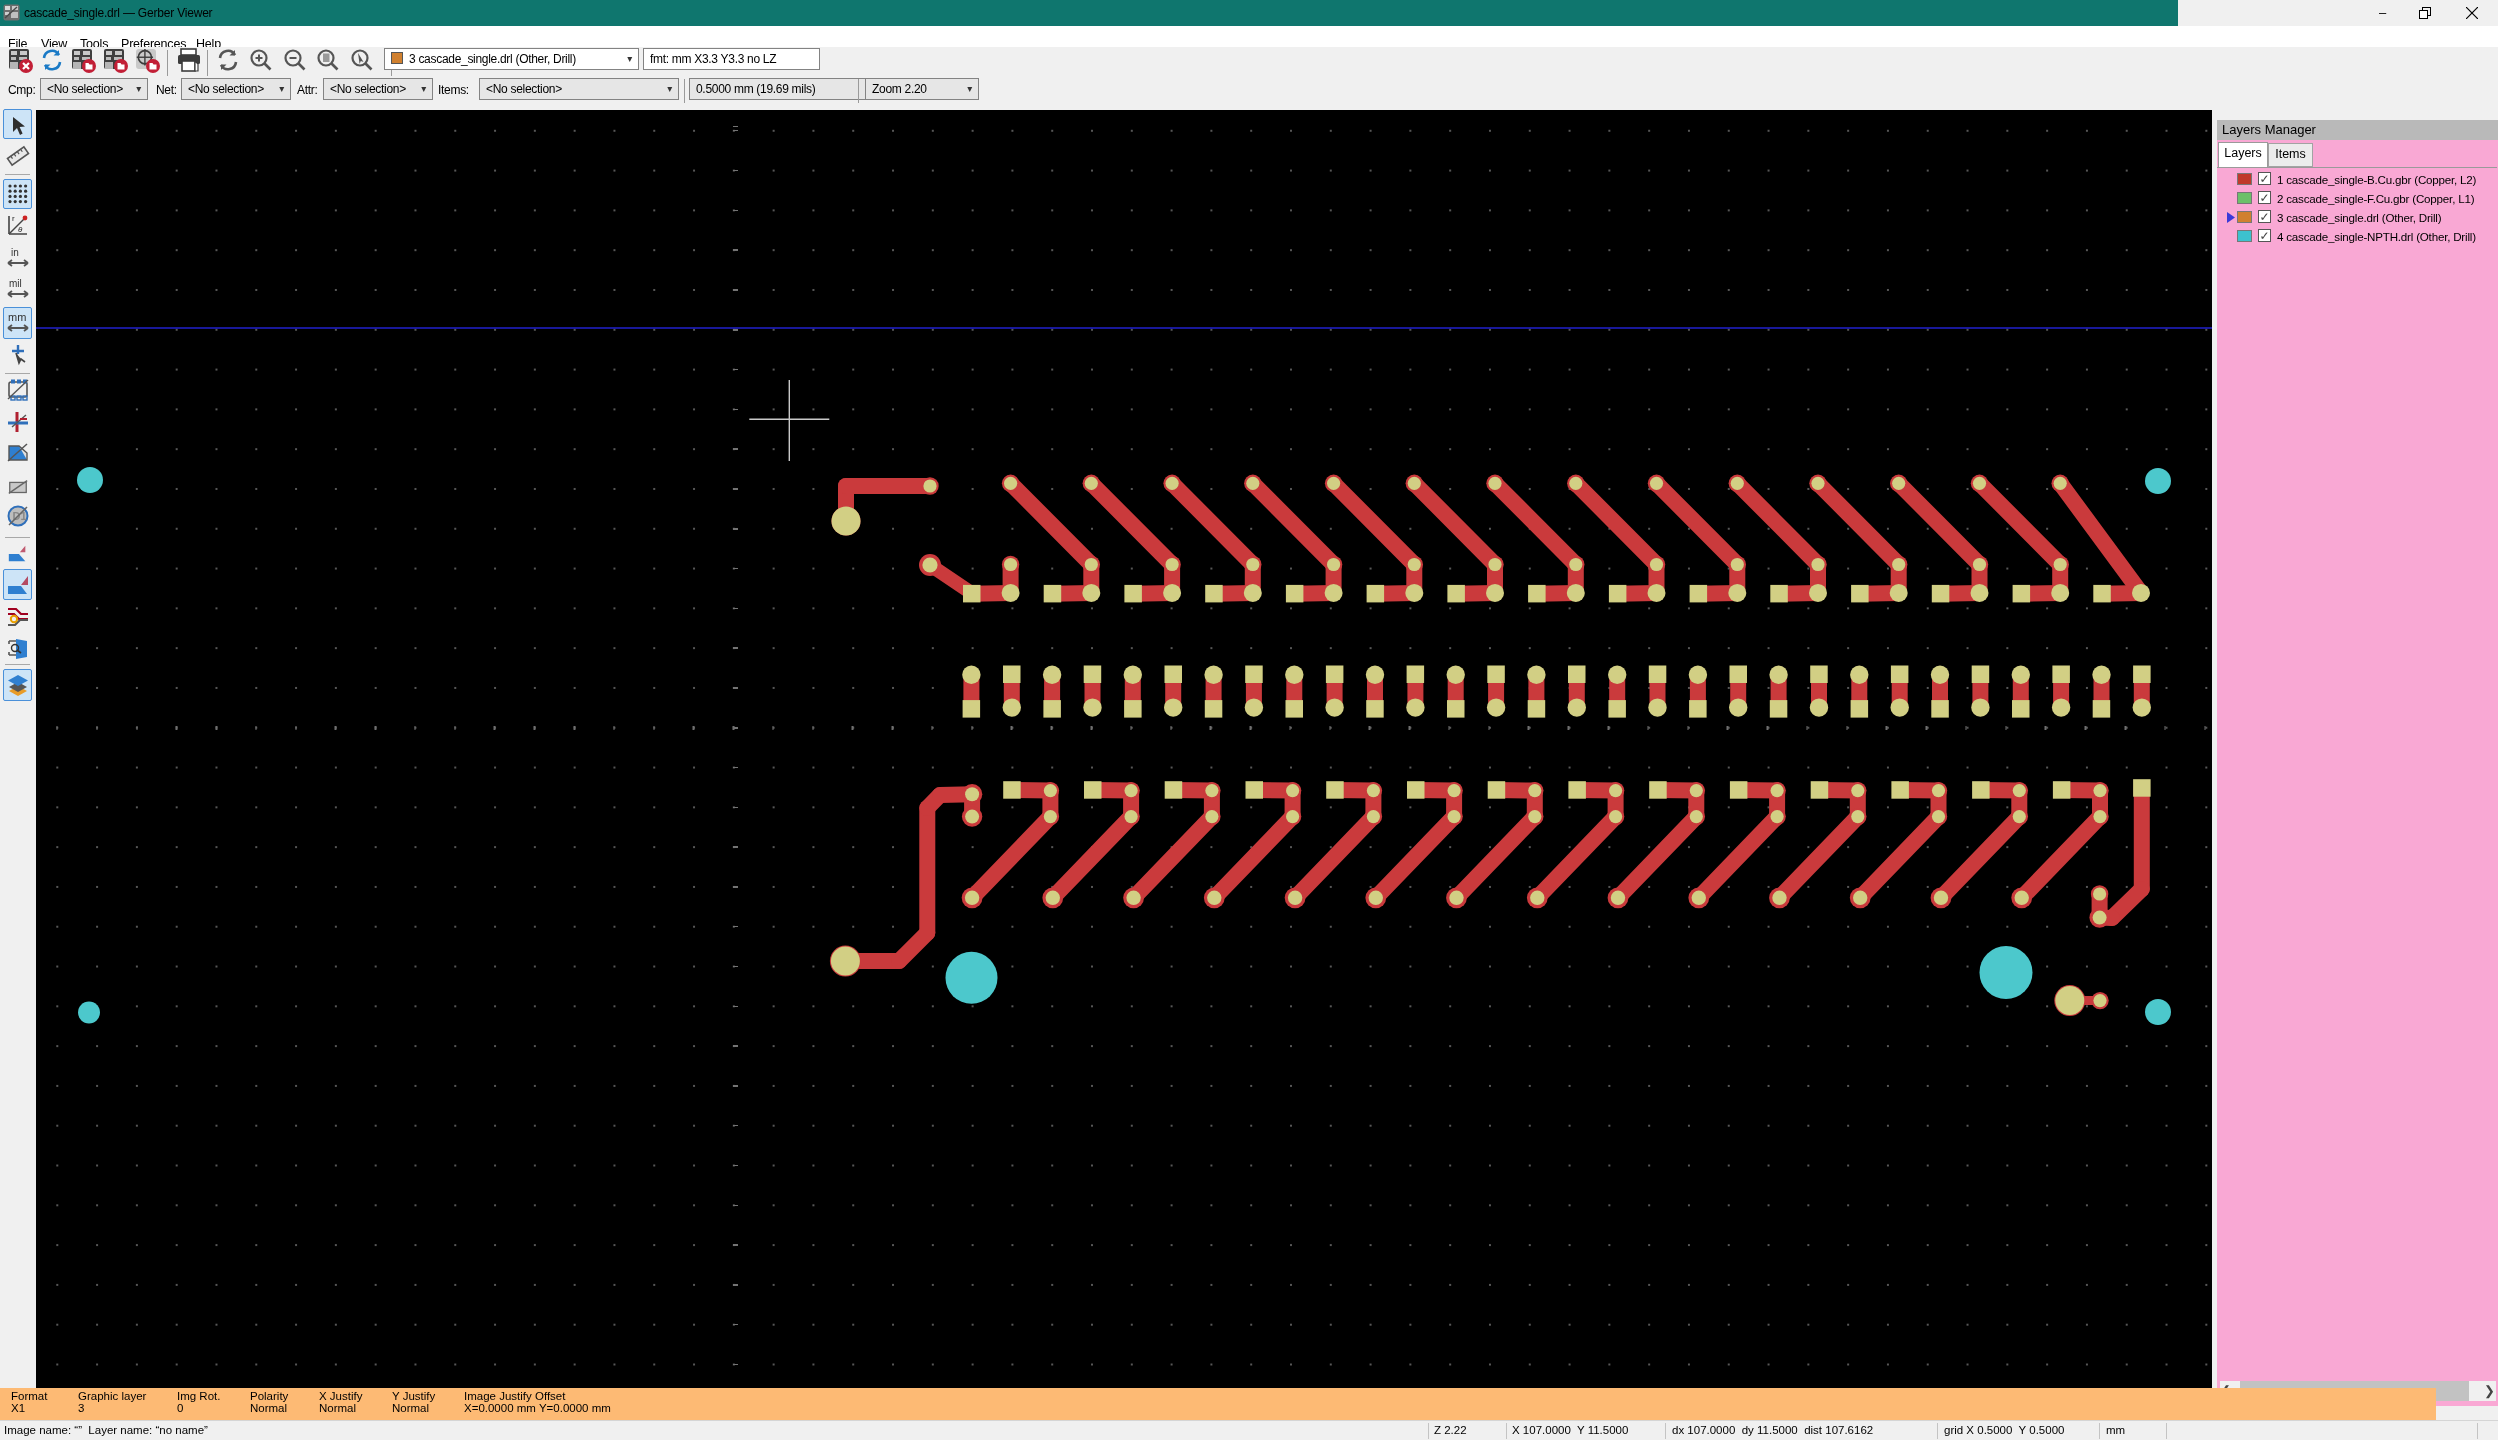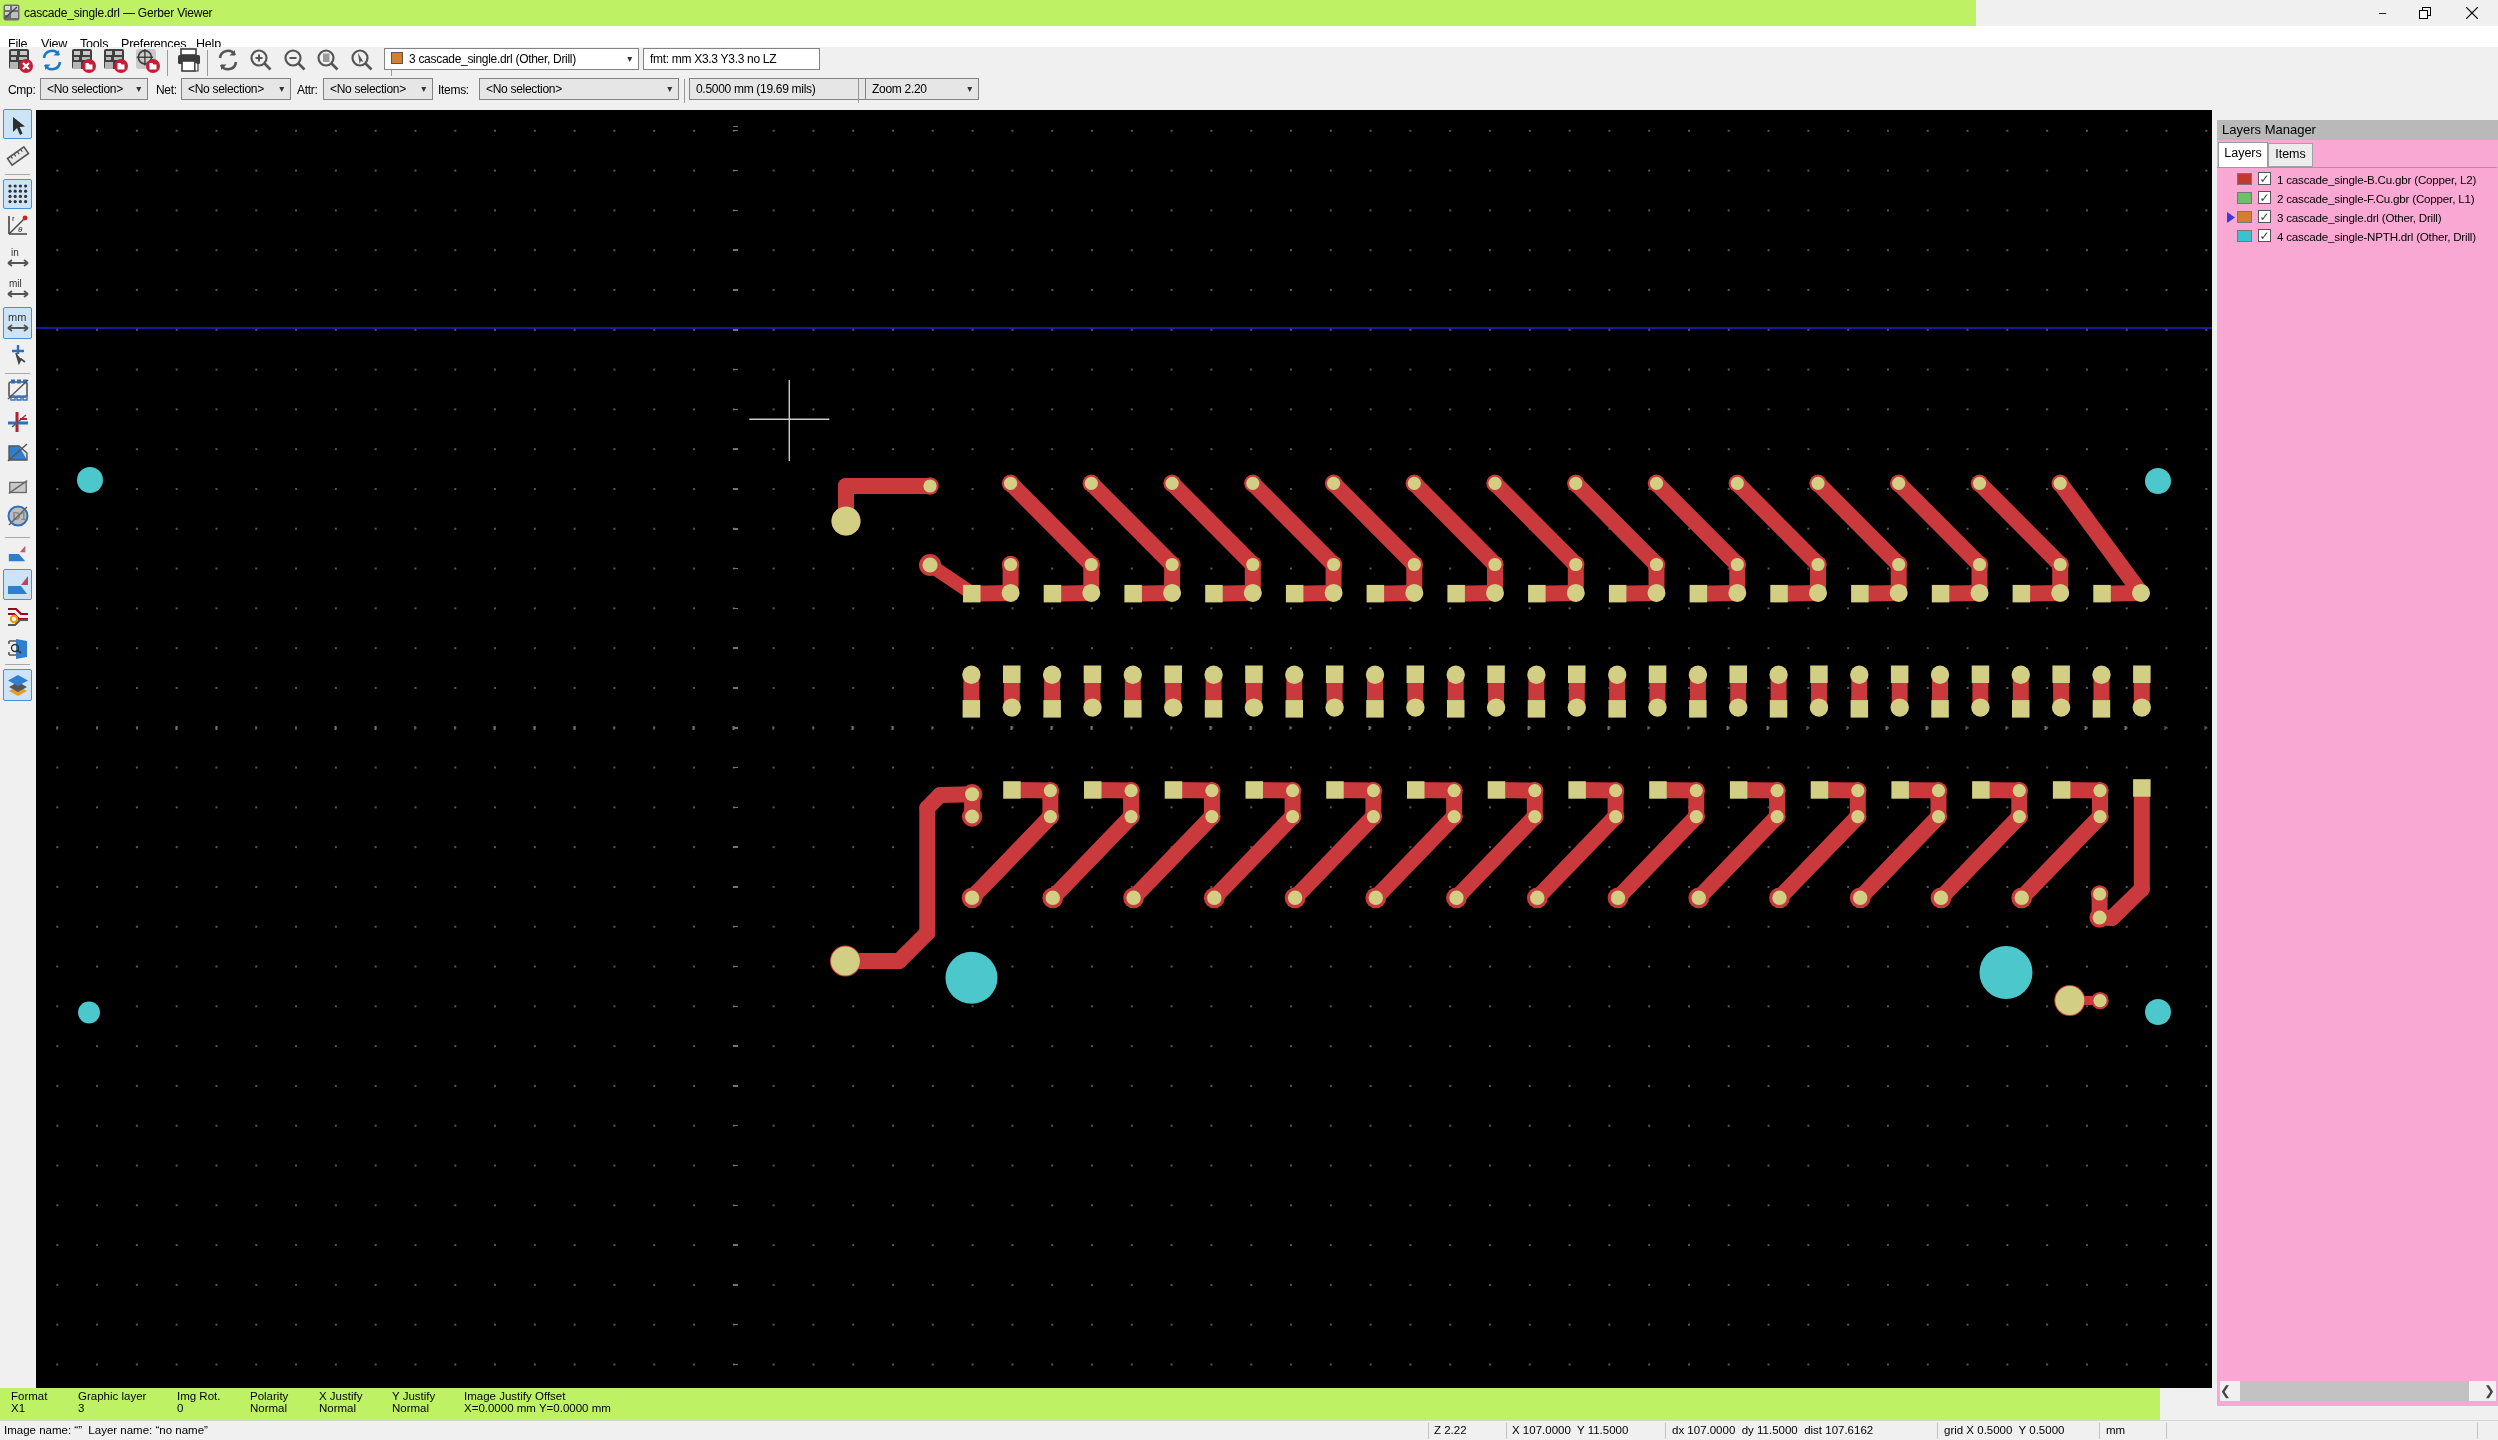--- a/index.html
+++ b/index.html
@@ -3,7 +3,7 @@
 *{margin:0;padding:0;box-sizing:border-box}
 html,body{width:2498px;height:1440px;overflow:hidden;font-family:"Liberation Sans",sans-serif;background:#f0f0f0}
 .abs{position:absolute}
-#titlebar{left:0;top:0;width:1976px;height:26px;background:#bef264}
+#titlebar{left:0;top:0;width:2178px;height:26px;background:#0f766e}
 #title-text{left:24px;top:6px;font-size:12px;color:#000;letter-spacing:-0.2px}
 #menubar{left:0;top:26px;width:2498px;height:21px;background:#fff;font-size:12.5px;color:#000;letter-spacing:-0.2px}
 .menu{position:absolute;top:11px}

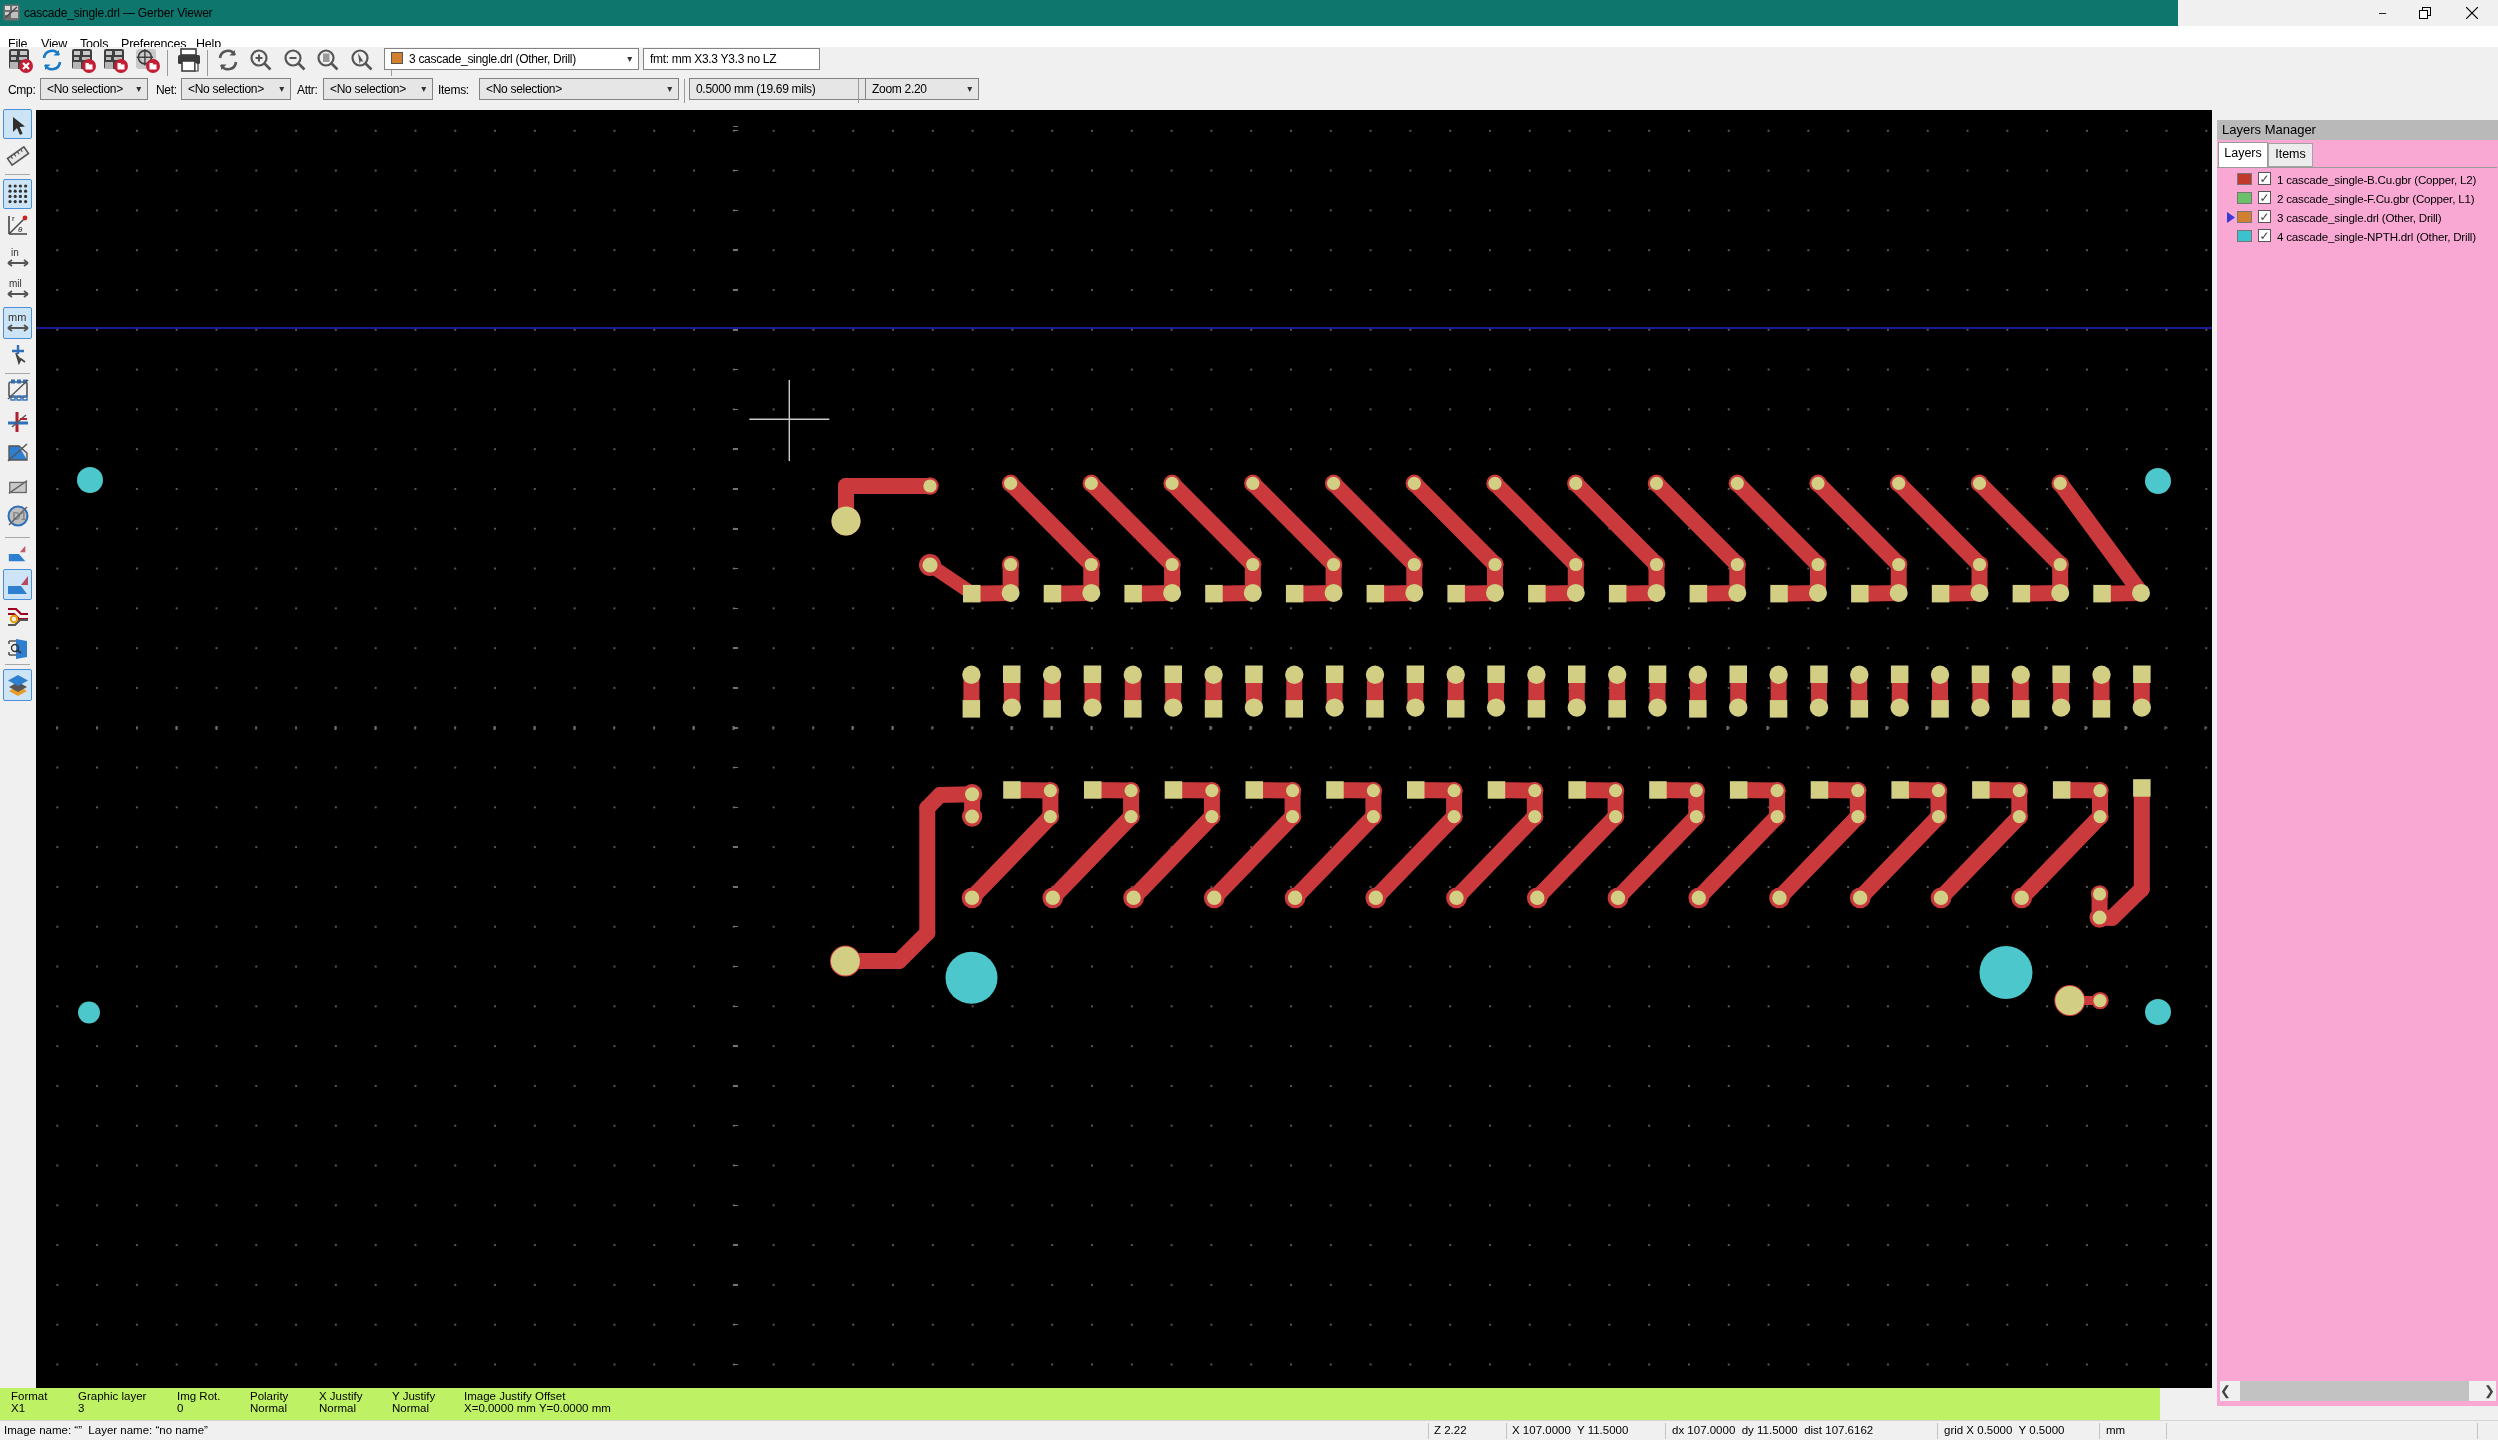--- a/index.html
+++ b/index.html
@@ -32,7 +32,7 @@
 .sw{position:absolute;left:20px;top:3px;width:15px;height:12px;border:1px solid #777}
 .cb{position:absolute;left:41px;top:2px;width:13px;height:13px;border:1px solid #555;background:#fff;font-size:12px;line-height:13px;text-align:center;color:#444}
 .ltxt{position:absolute;left:60px;top:3px;font-size:11.6px;letter-spacing:-0.2px;color:#000;white-space:nowrap}
-#statpan{left:0;top:1388px;width:2160px;height:32px;background:#bef264;font-size:11.5px;color:#000}
+#statpan{left:0;top:1388px;width:2436px;height:32px;background:#fdba74;font-size:11.5px;color:#000}
 #statbar{left:0;top:1420px;width:2498px;height:20px;background:#f0f0f0;border-top:1px solid #d5d5d5;font-size:11.5px;color:#000}
 .scell{position:absolute;top:3px;white-space:nowrap}
 .ssep{position:absolute;top:2px;height:16px;width:1px;background:#c4c4c4}

